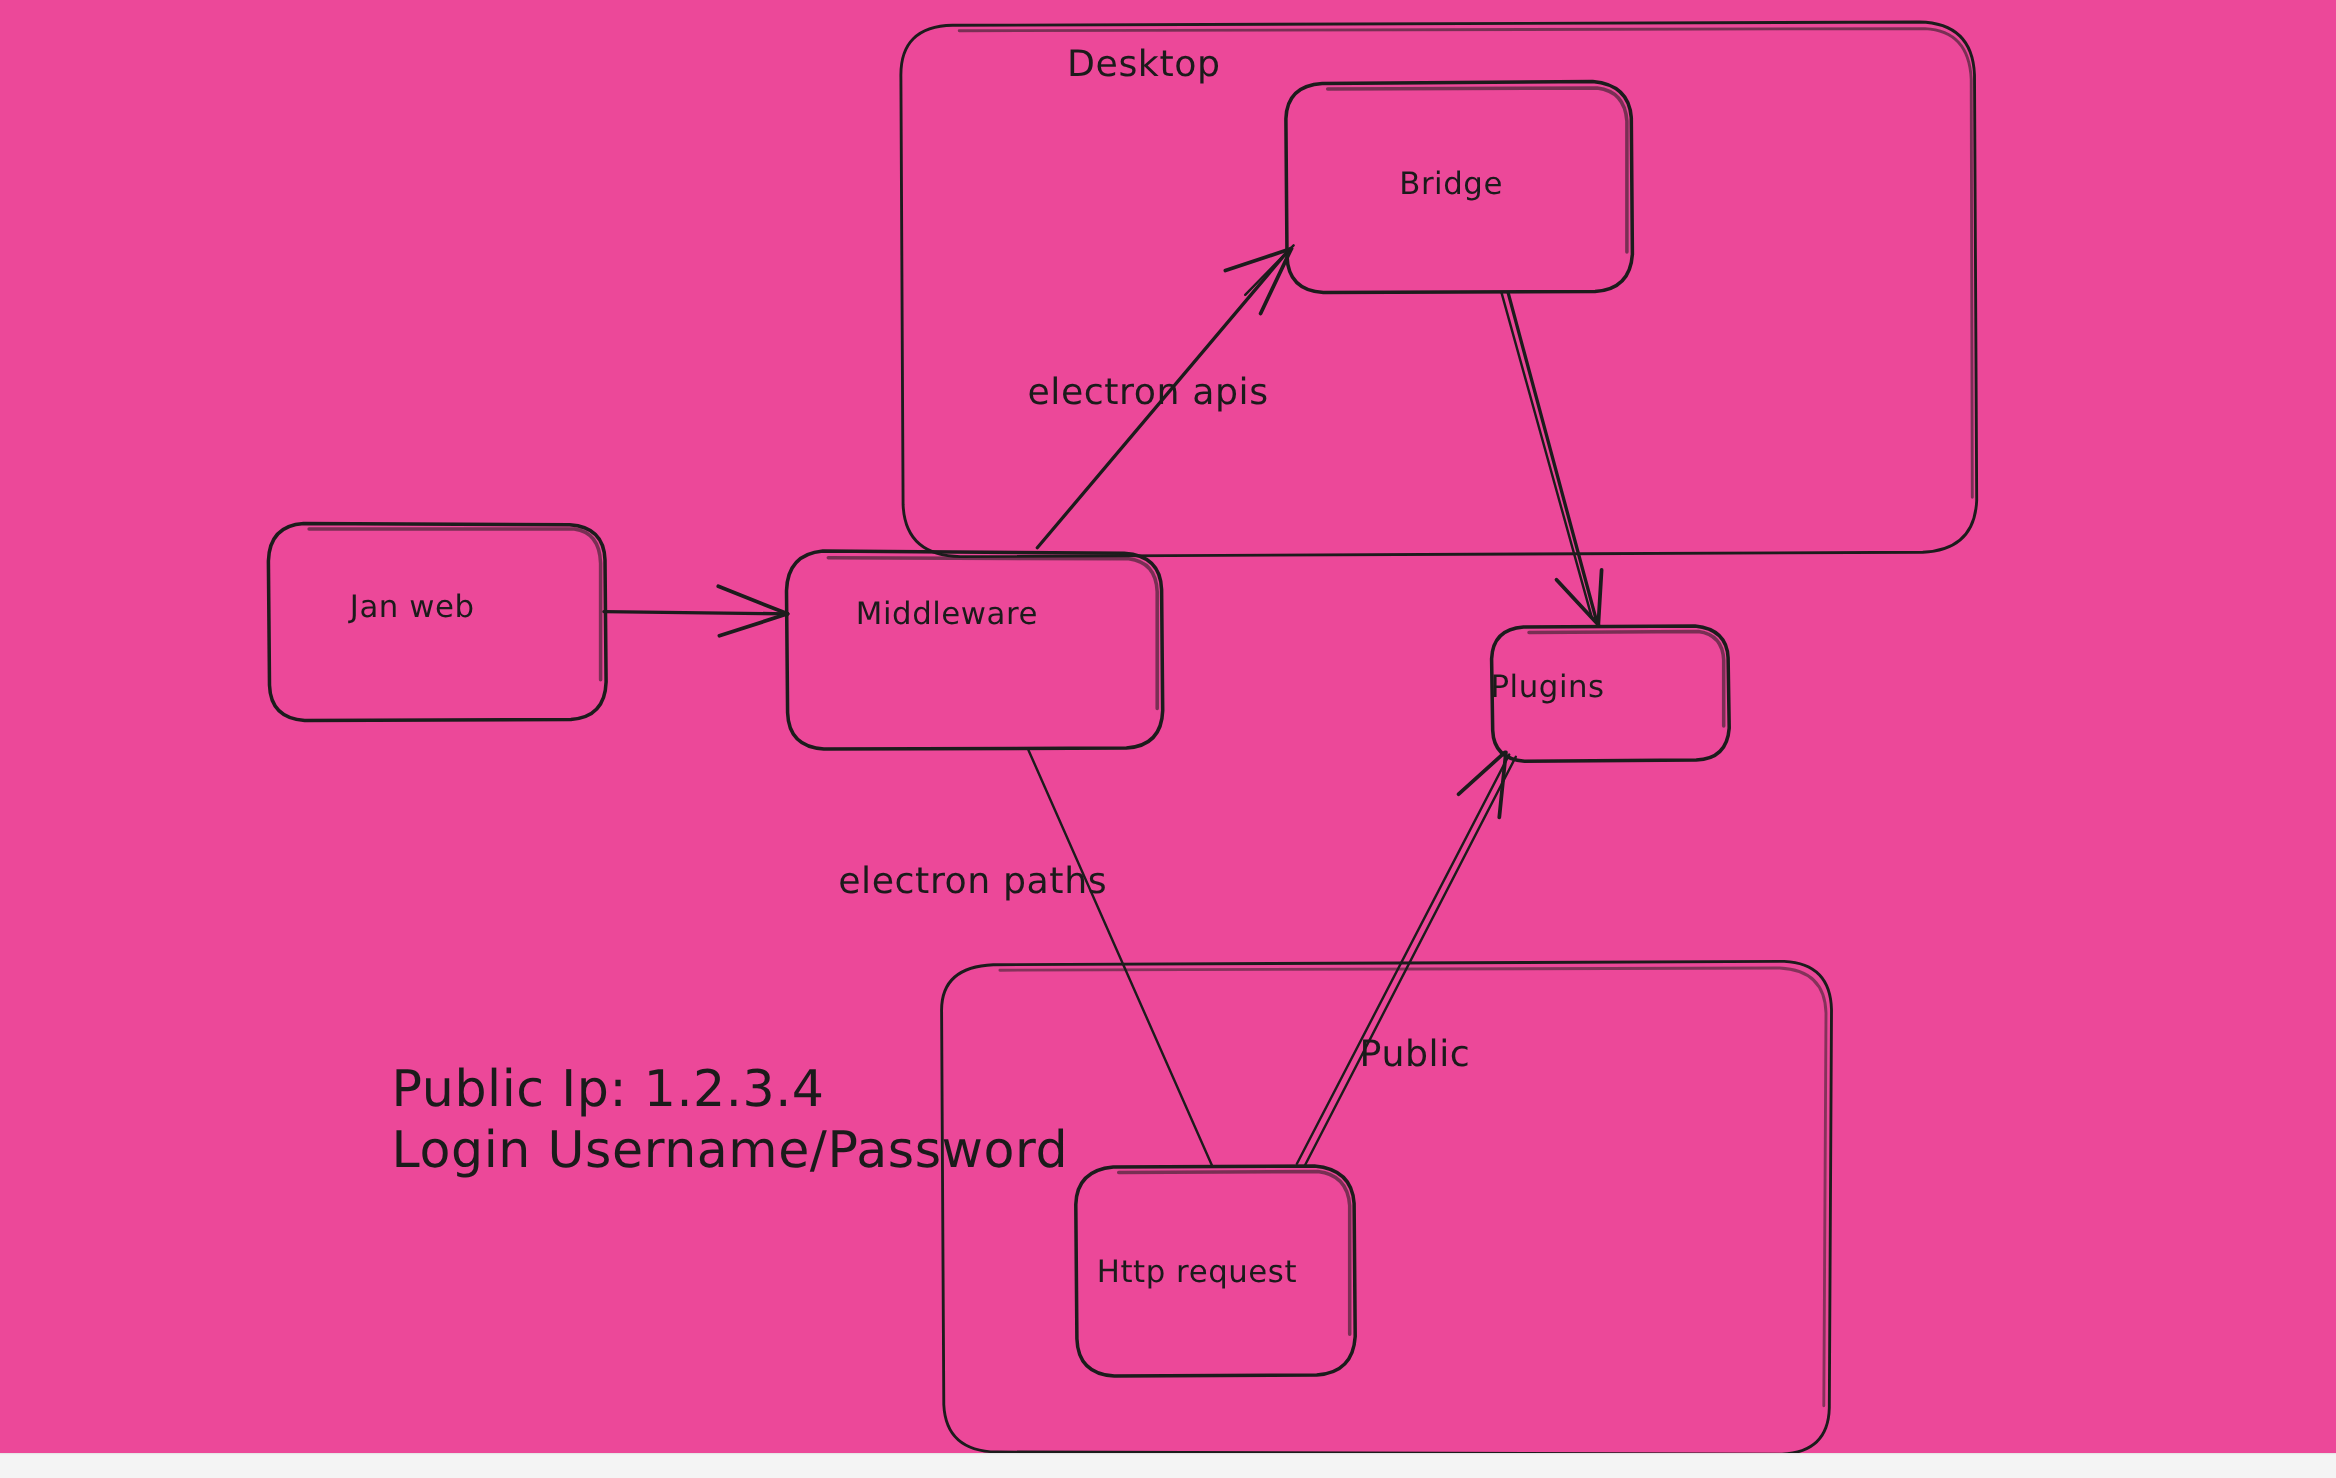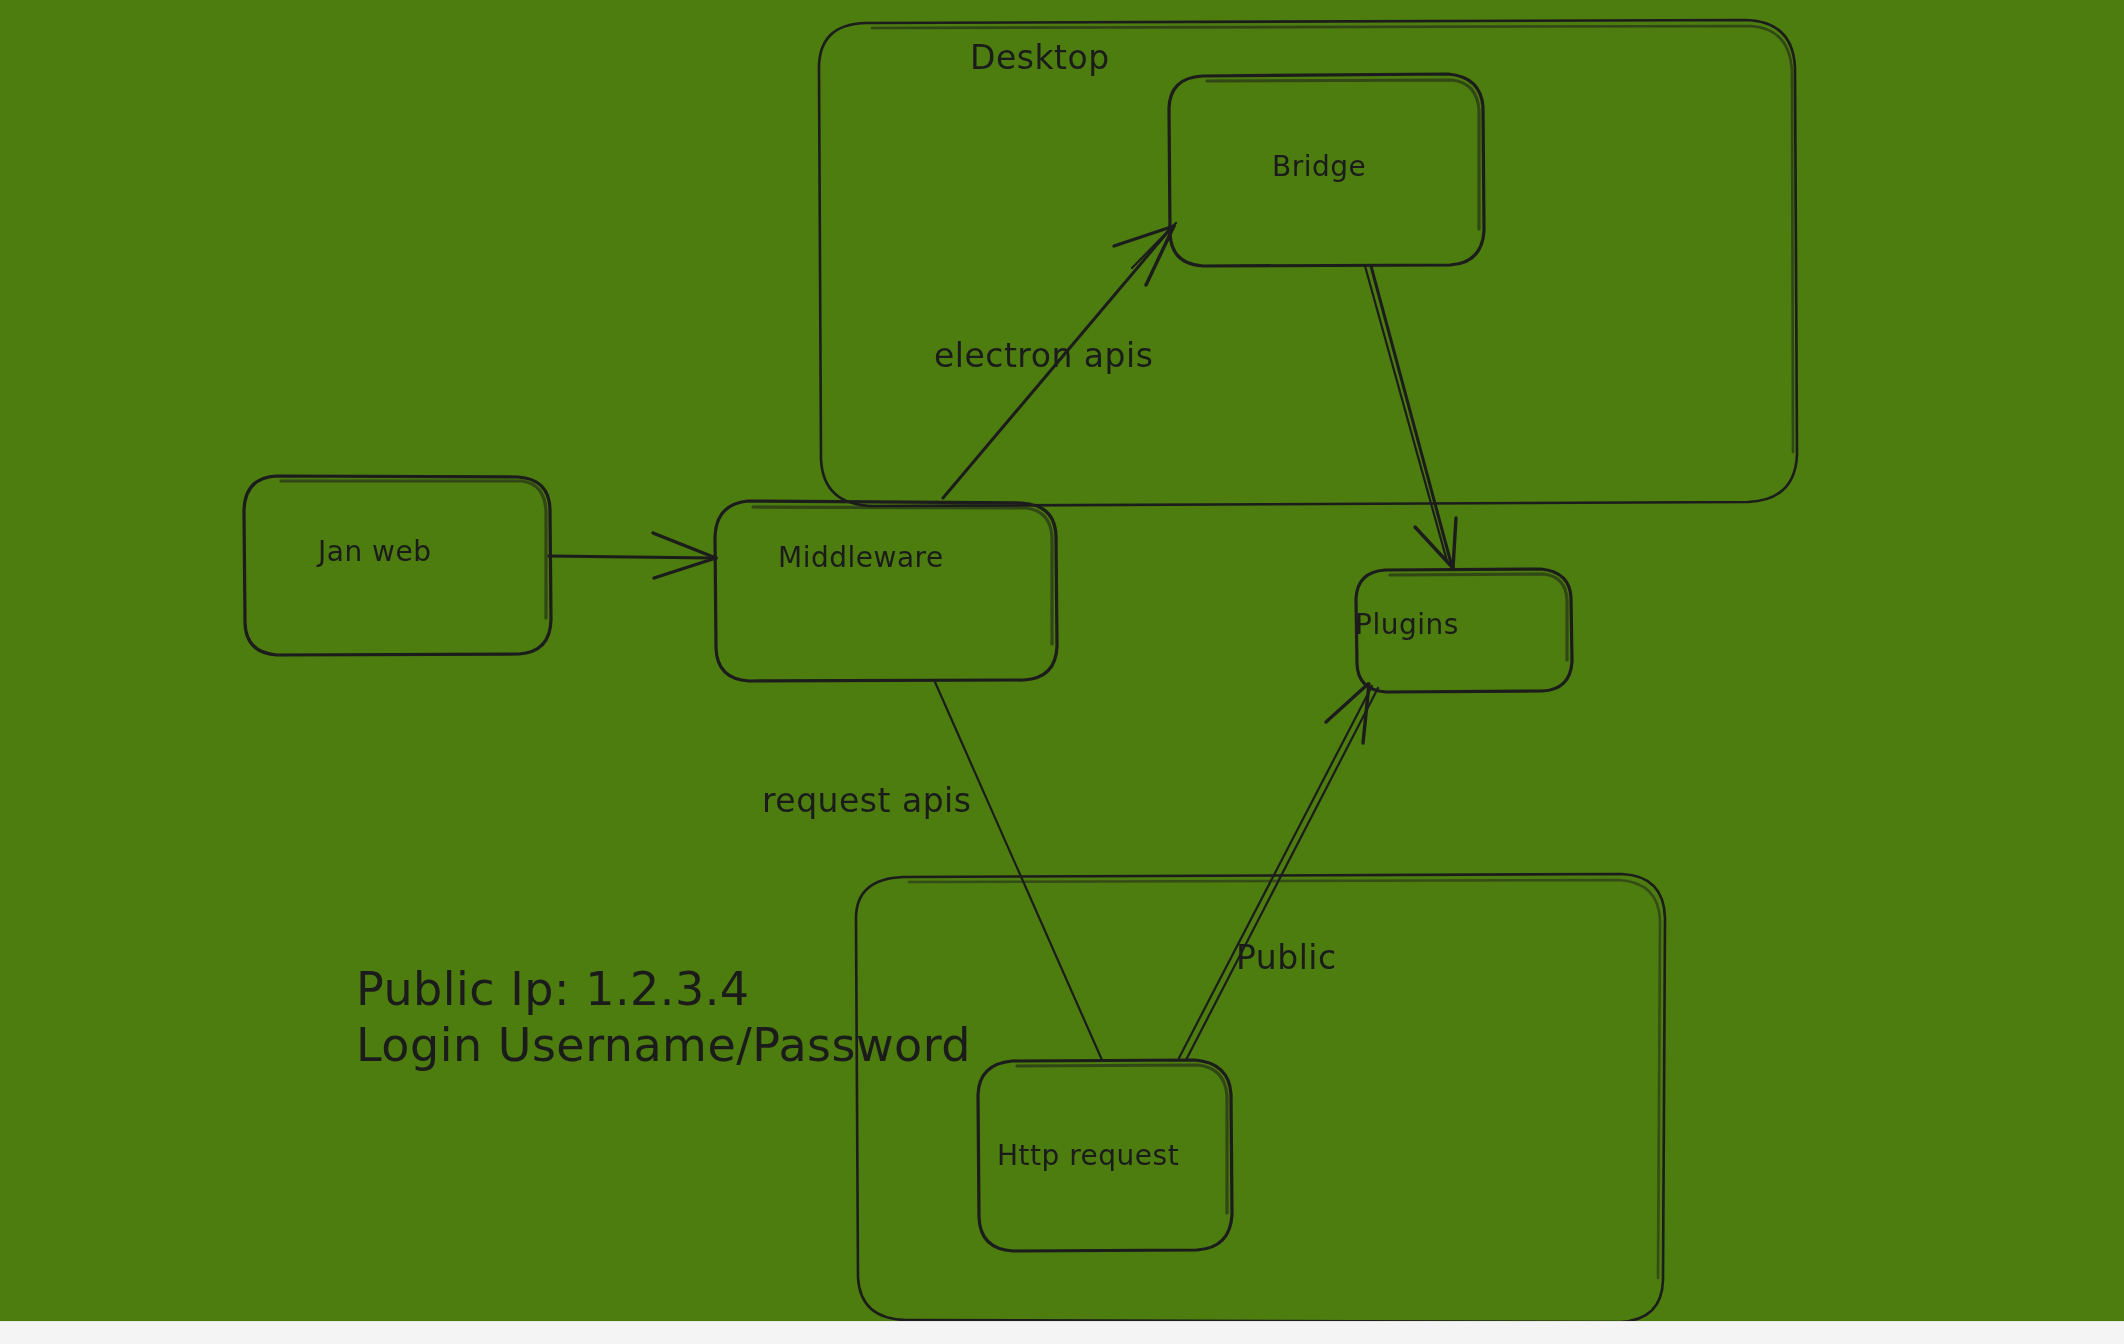--- a/index.html
+++ b/index.html
@@ -16,7 +16,7 @@
     position: relative;
     width: 2124px;
     height: 1344px;
-    background: #4d7c0f;
+    background: #ec4899;
   }
   #canvas svg.layer {
     position: absolute;

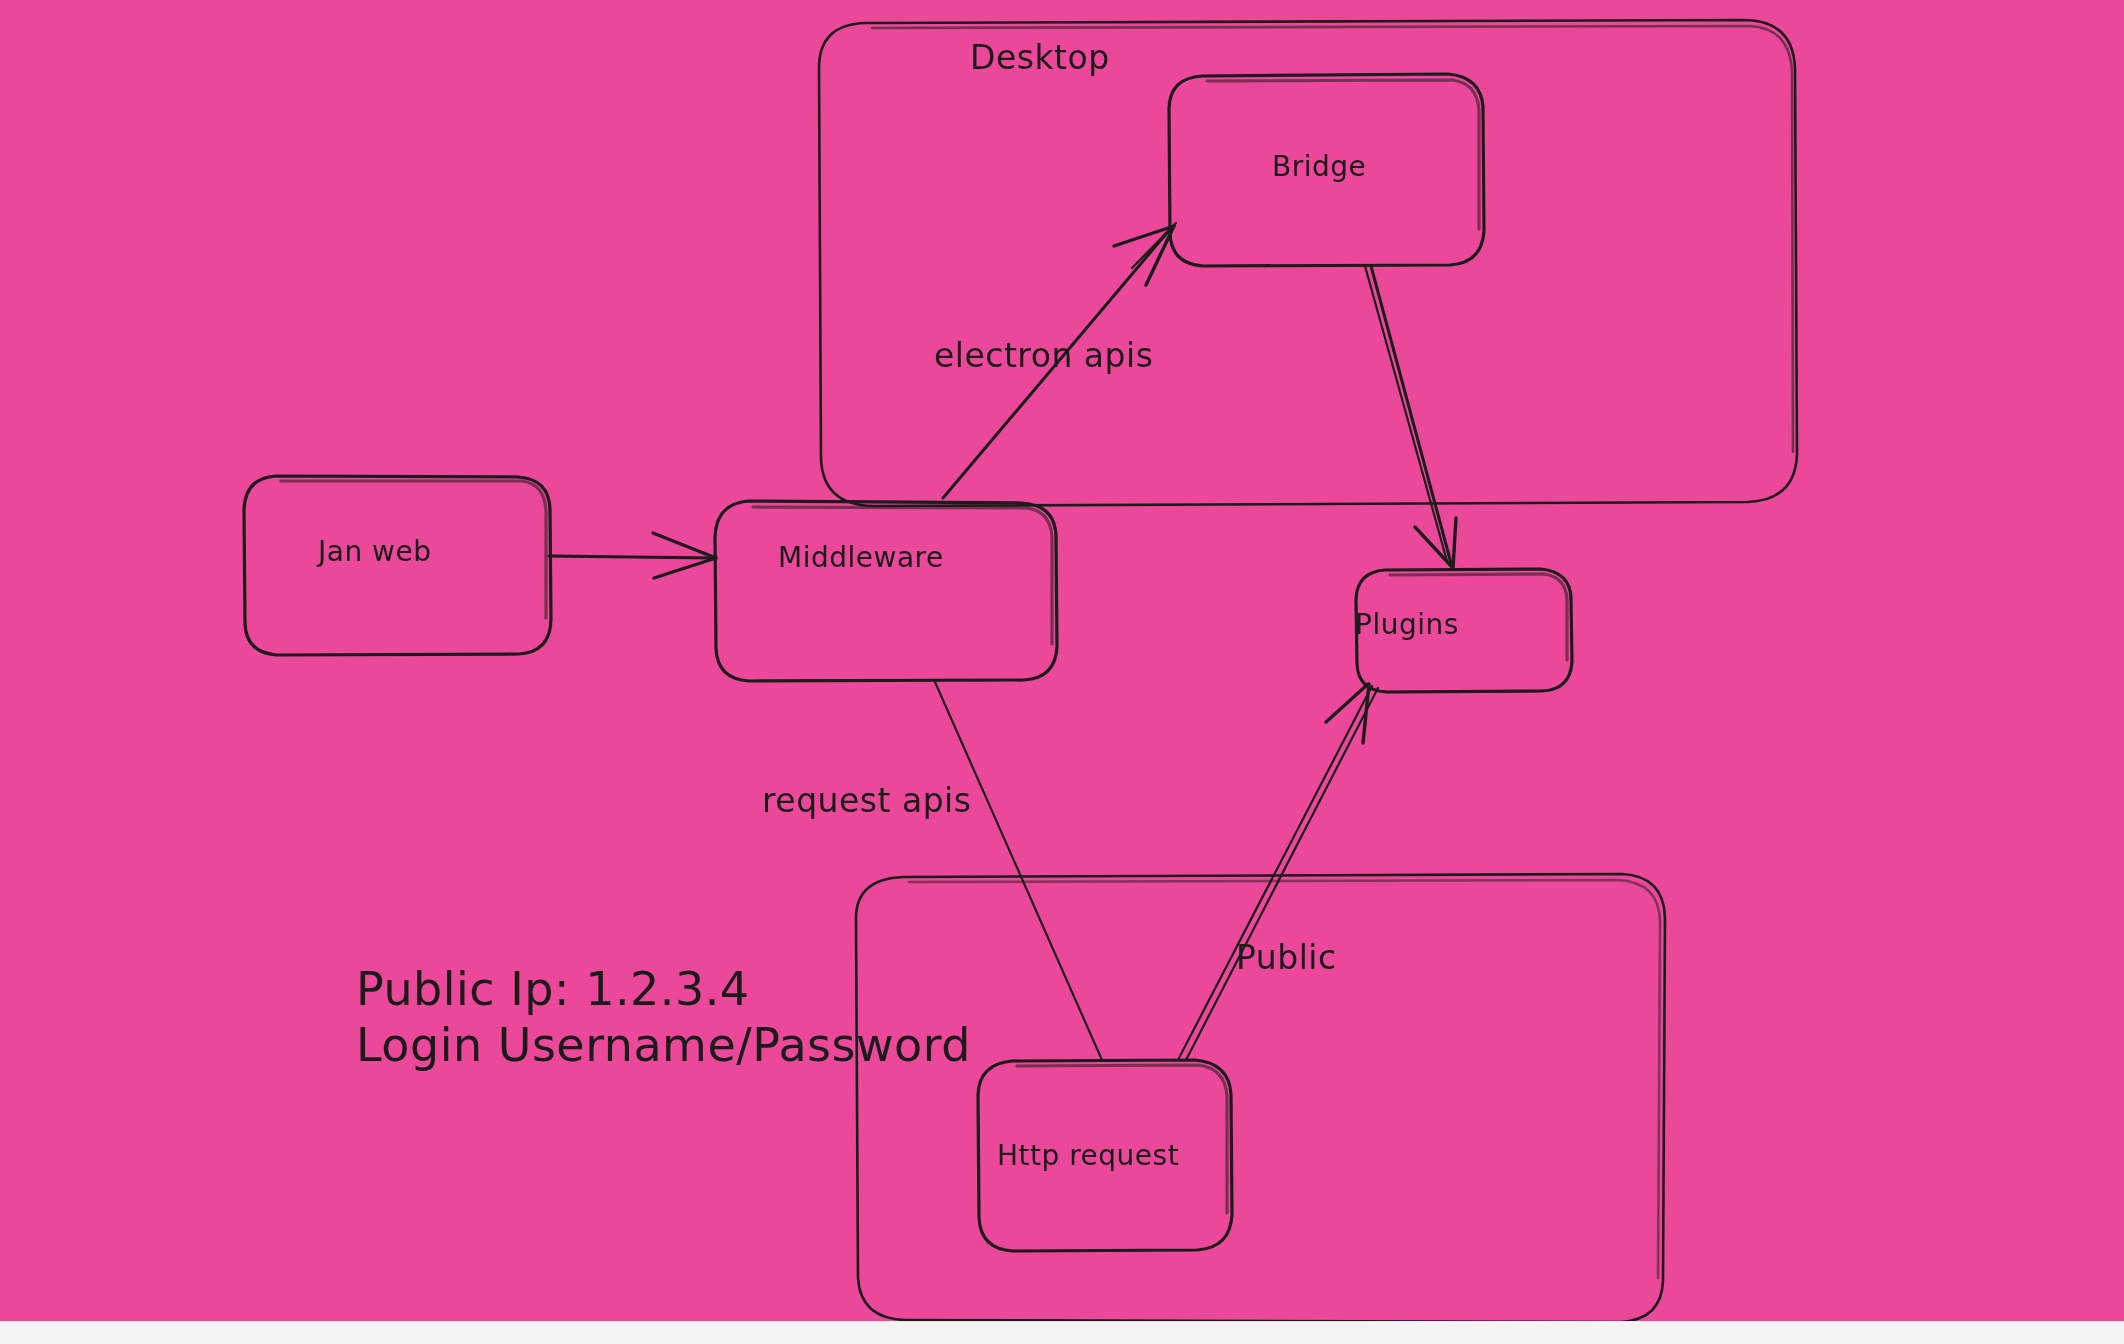--- a/index.html
+++ b/index.html
@@ -166,7 +166,7 @@
 
   <div class="label edge-label" style="left:934px; top:336px;">electron apis</div>
 
-  <div class="label edge-label" style="left:762px; top:781px;">request apis</div>
+  <div class="label edge-label" style="left:762px; top:781px;">electron paths</div>
 
   <div class="label edge-label" style="left:1236px; top:938px;">Public</div>
 

